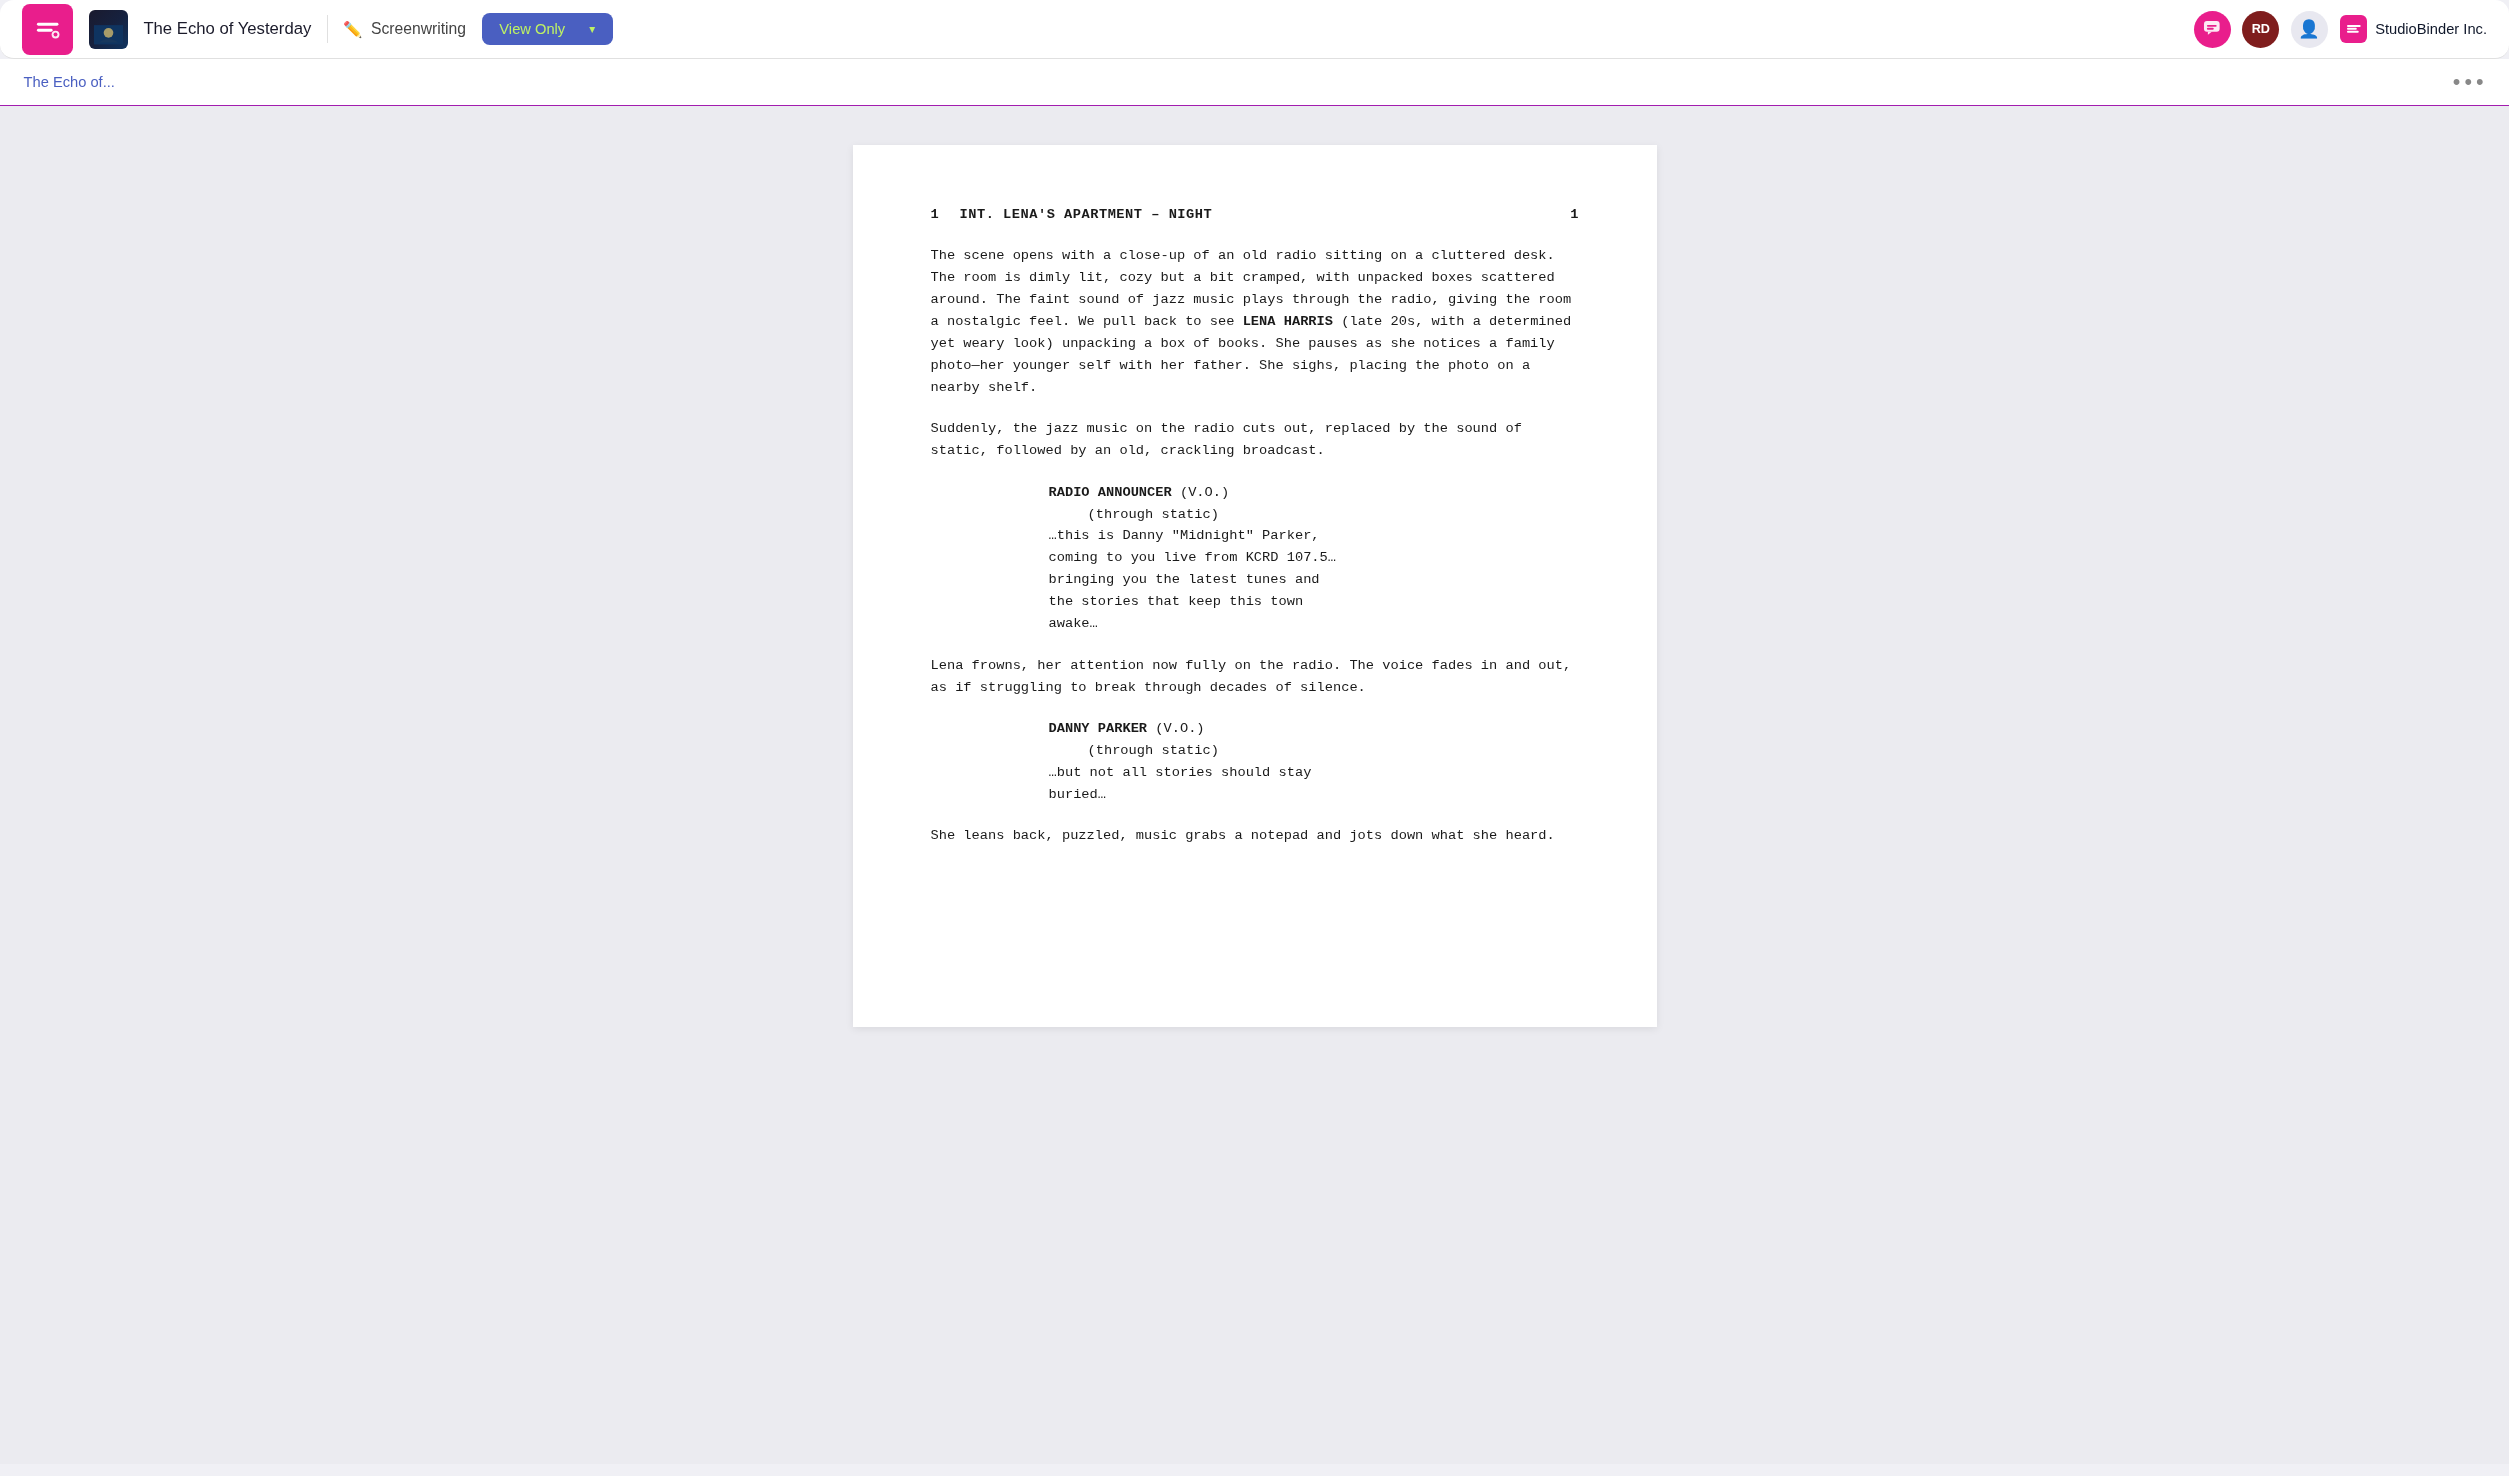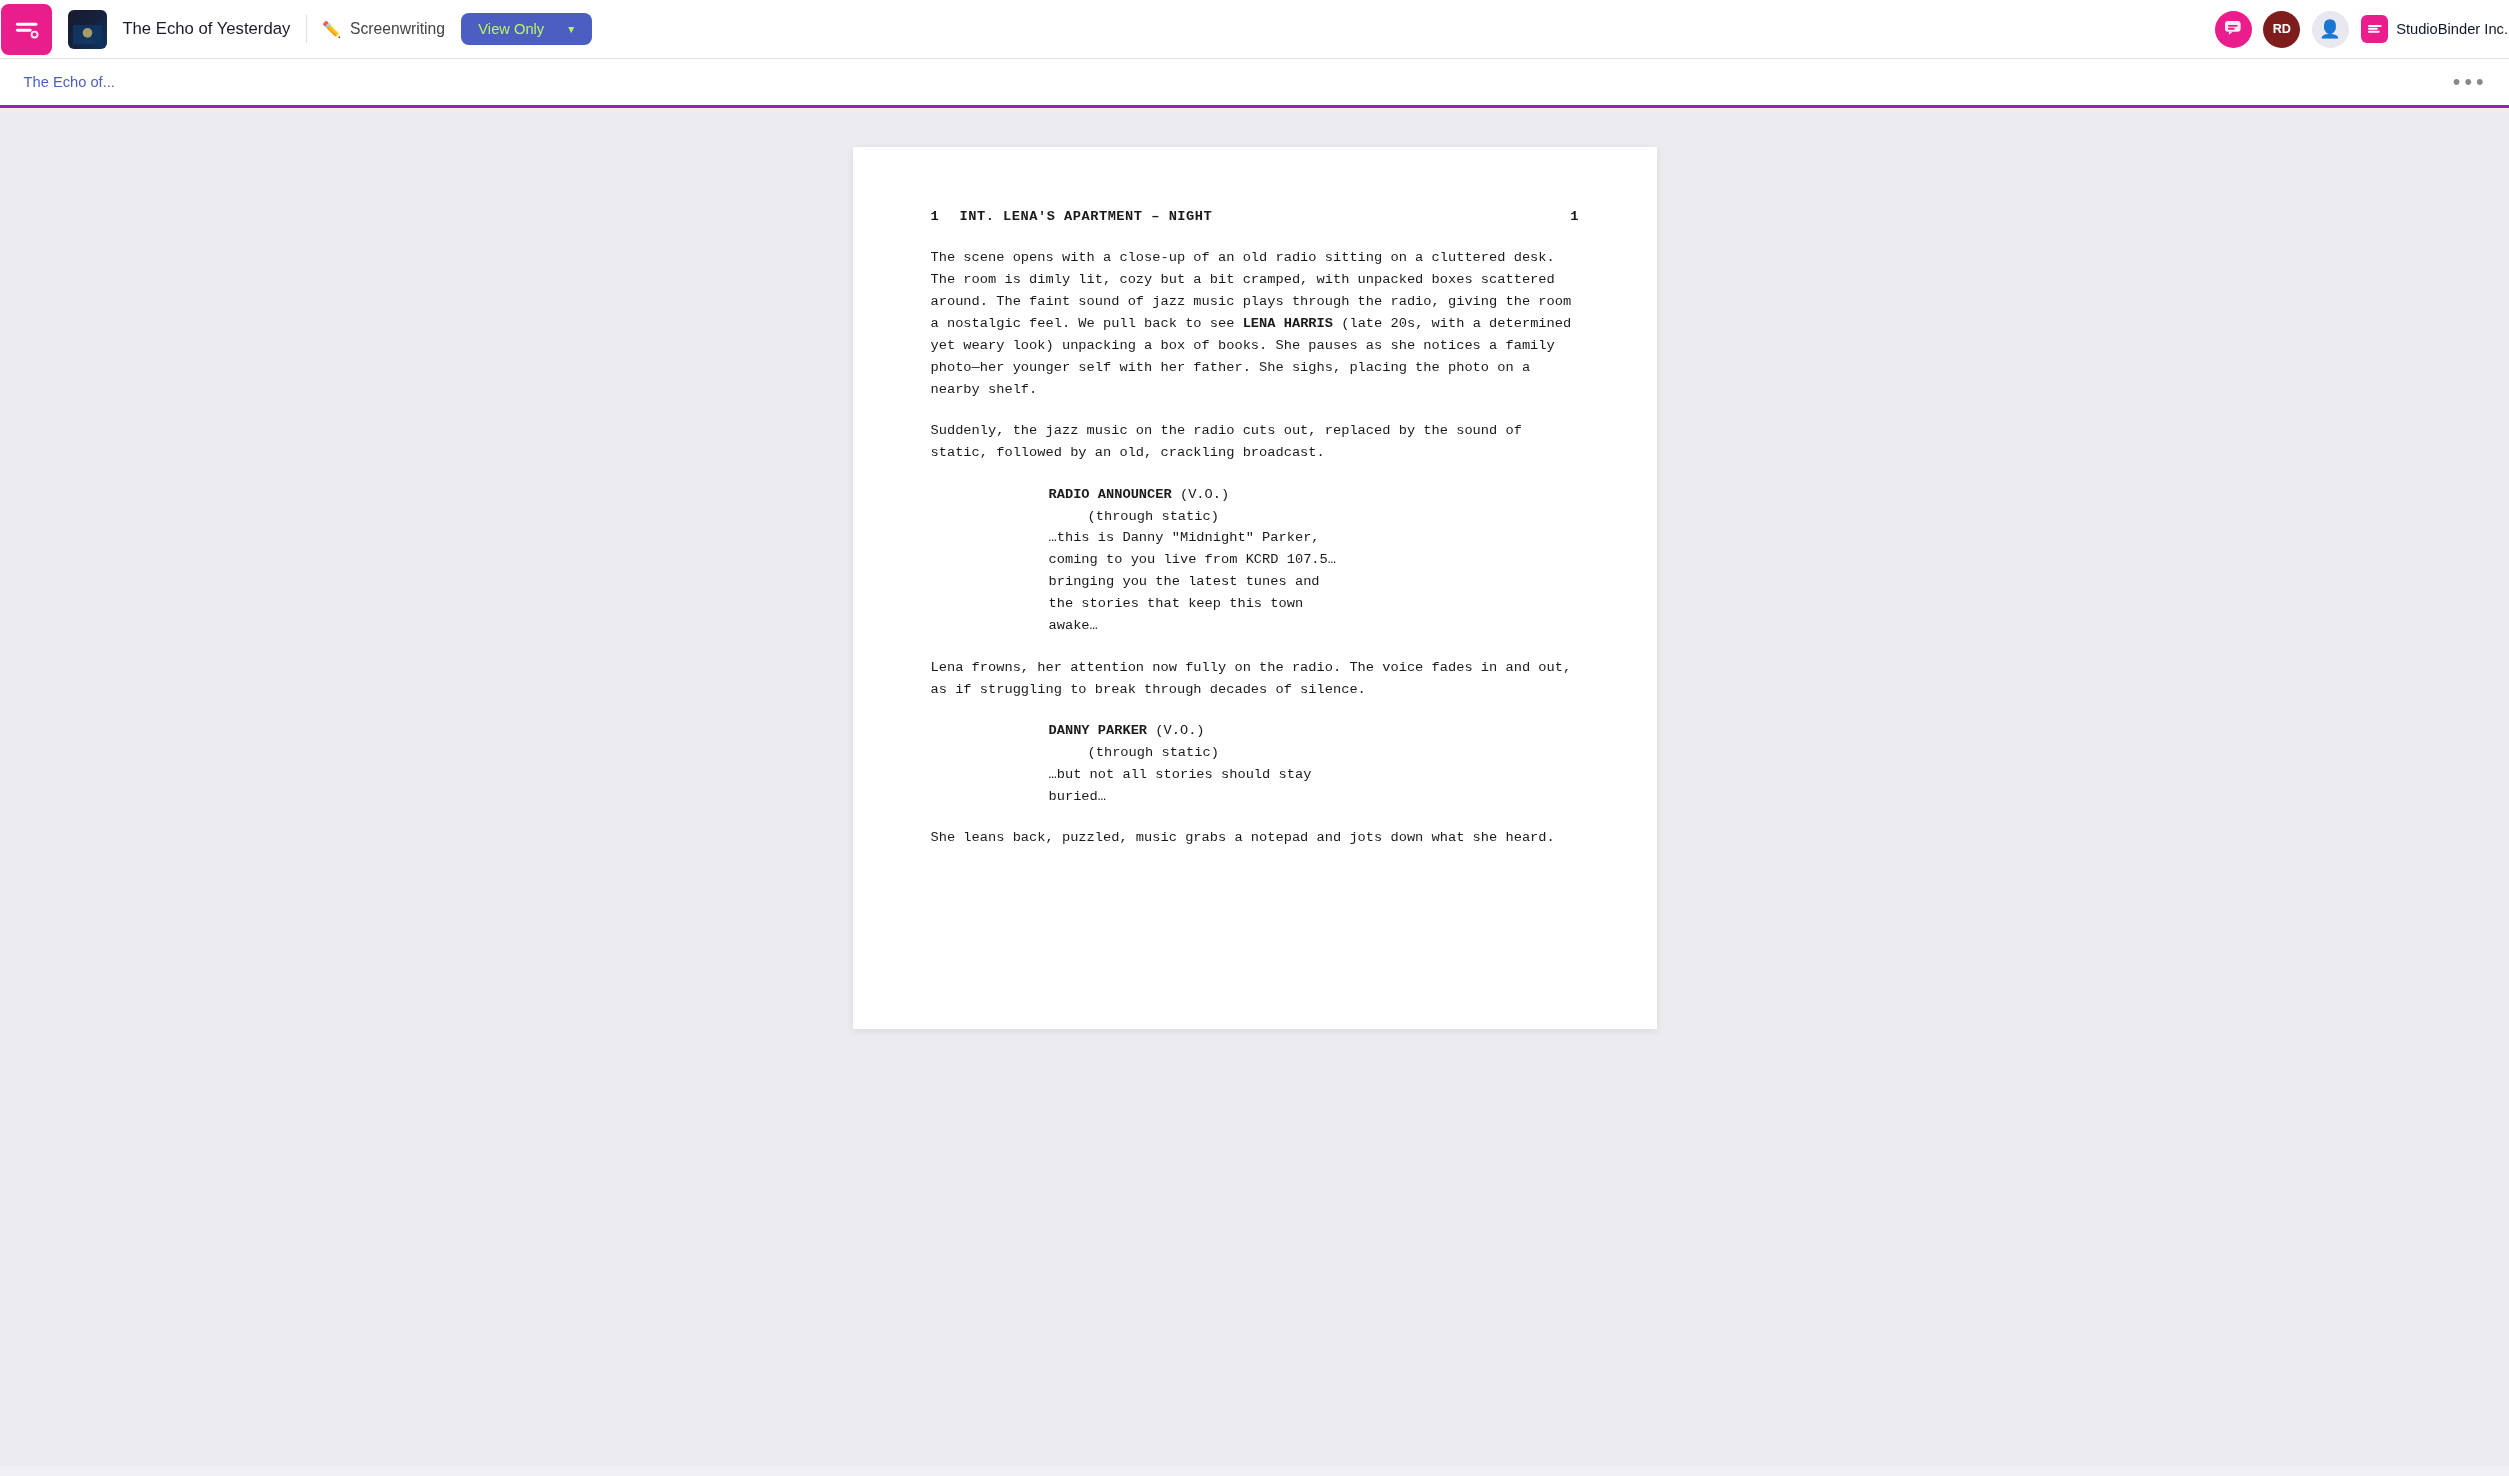--- a/index.html
+++ b/index.html
@@ -11,9 +11,10 @@
       align-items: center;
       background: #fff;
       height: 59px;
-      padding: 0 1px;
+      padding: 0 22px;
       border-bottom: 1px solid #e0e0e0;
       gap: 15.7px;
+      border-radius: 14px;
     }
     .nav-logo-btn {
       background: #e91e8c;

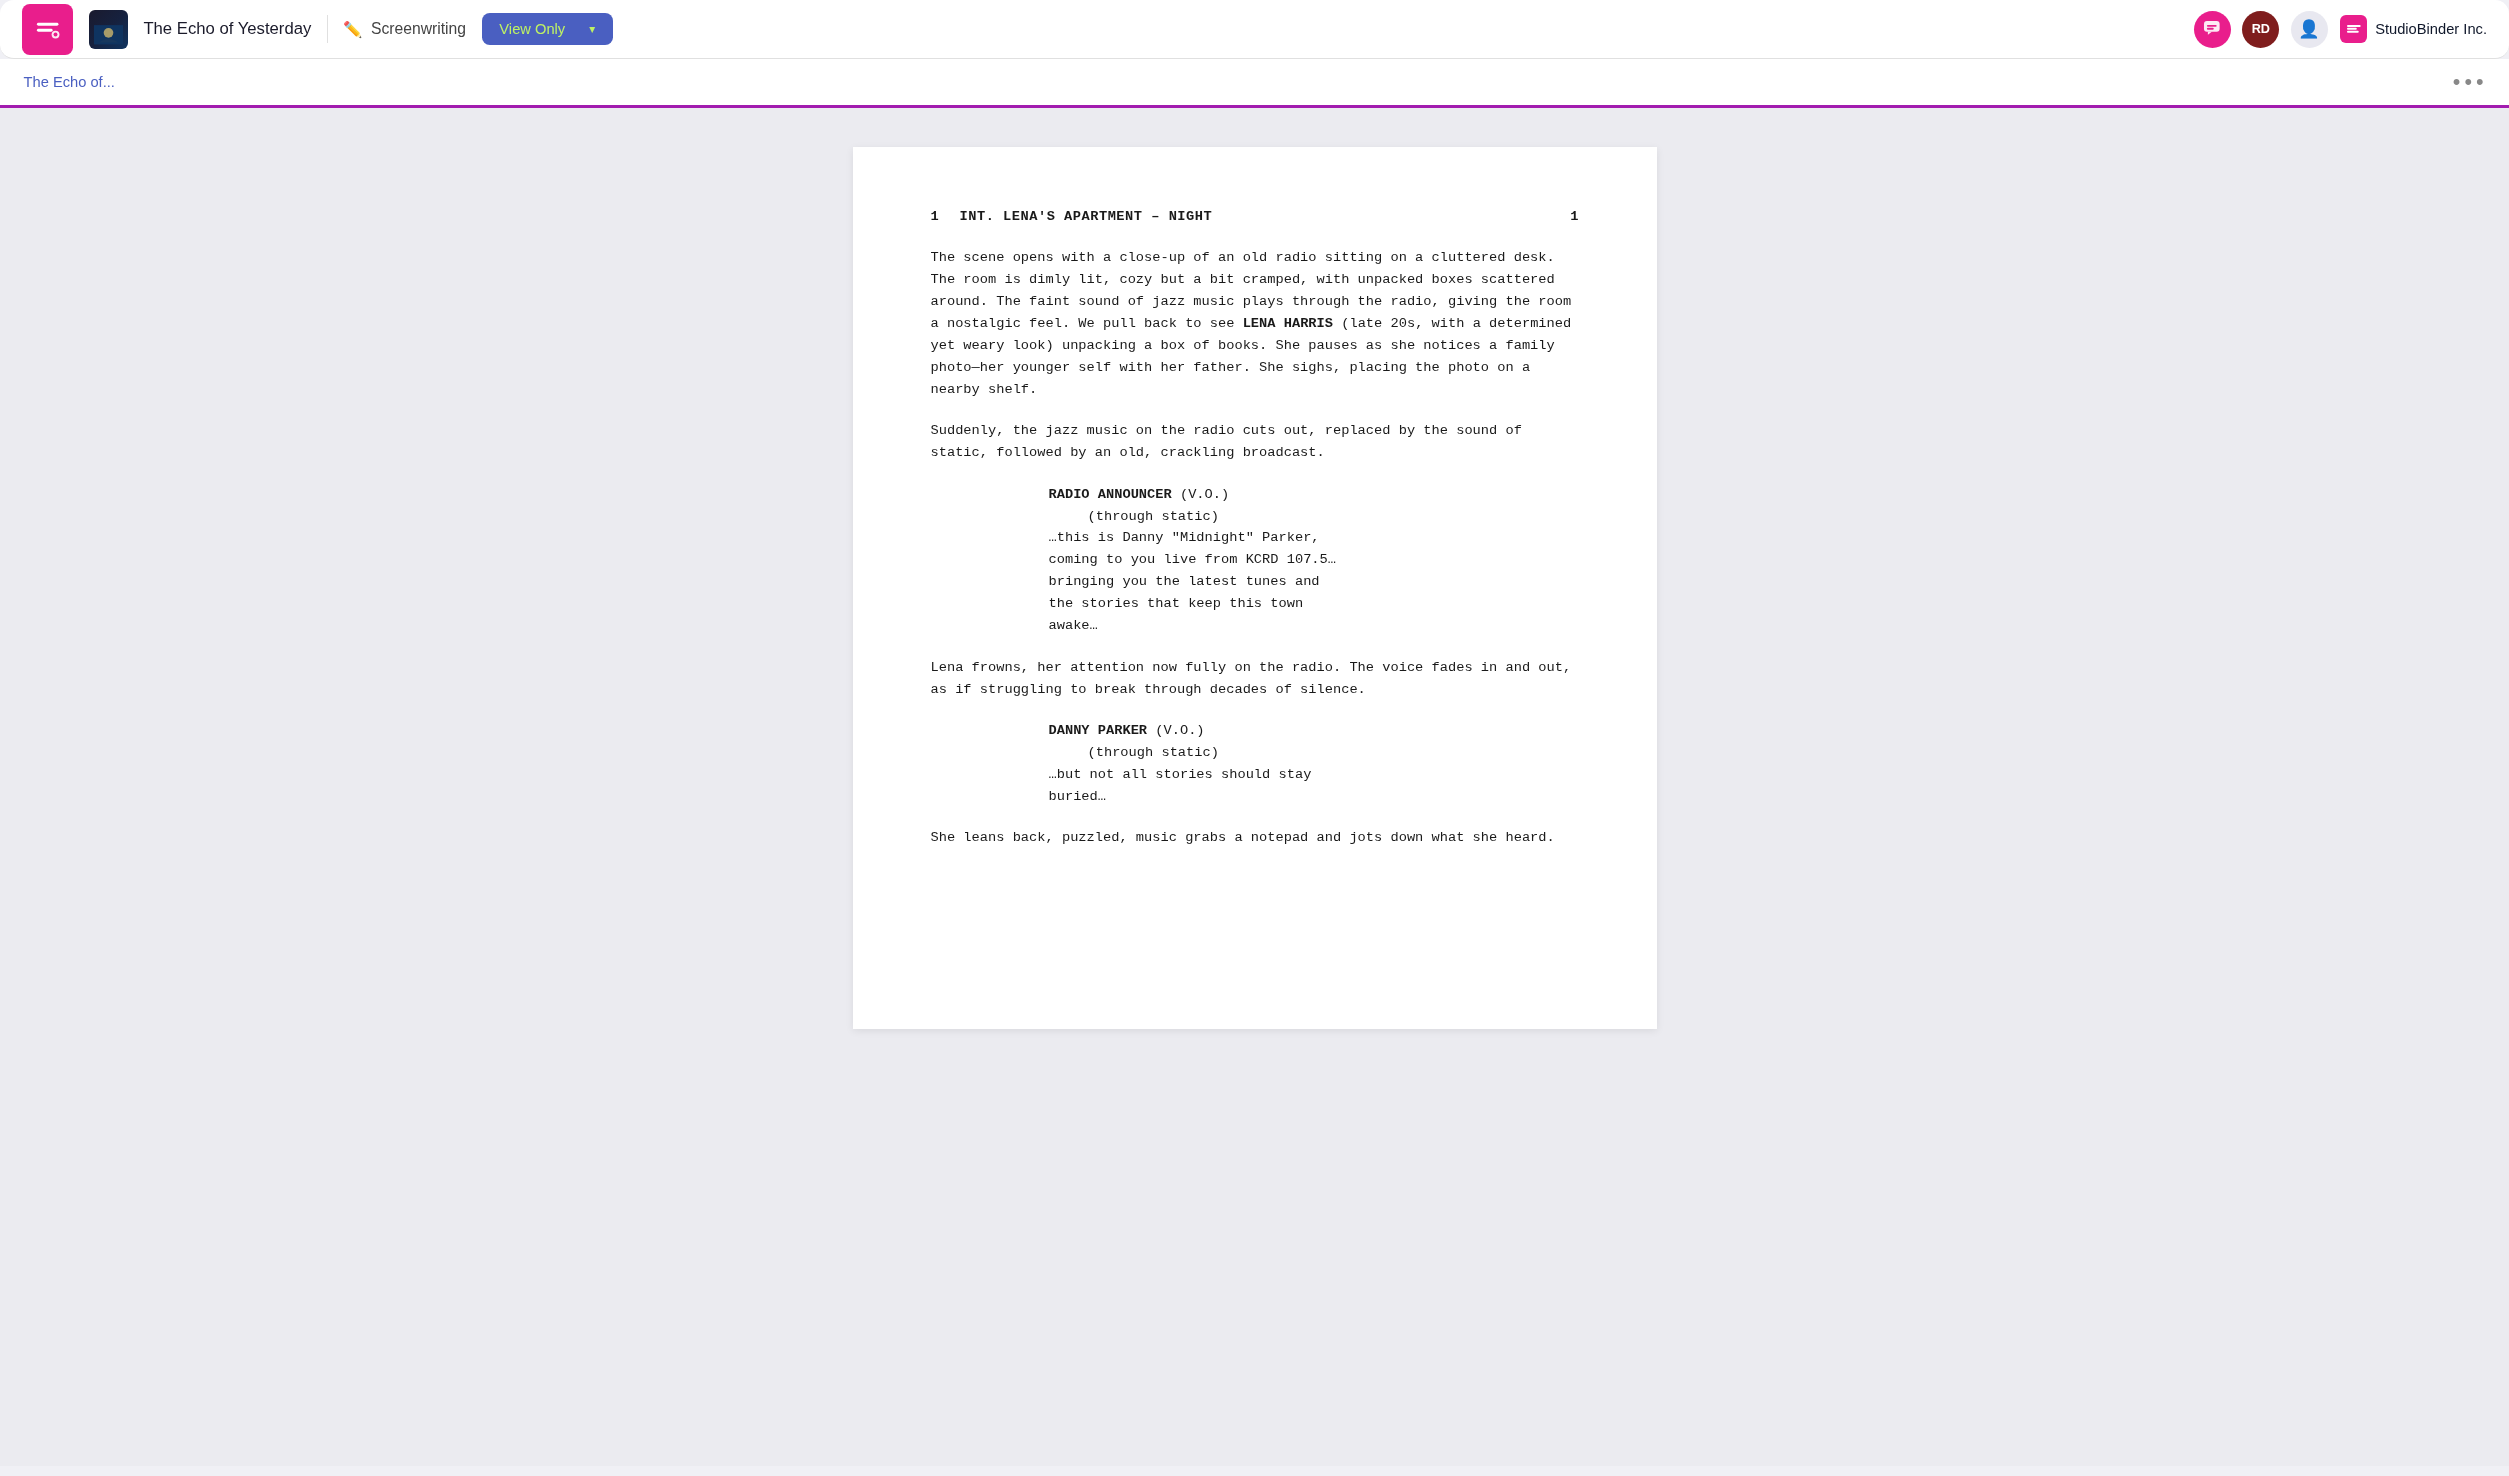--- a/index.html
+++ b/index.html
@@ -149,7 +149,7 @@
     
     .sub-nav {
       background: #fff;
-      border-bottom: 3px solid #a21caf;
+      border-bottom: 1px solid #a21caf;
       padding: 9.8px 23.5px;
       display: flex;
       align-items: center;

